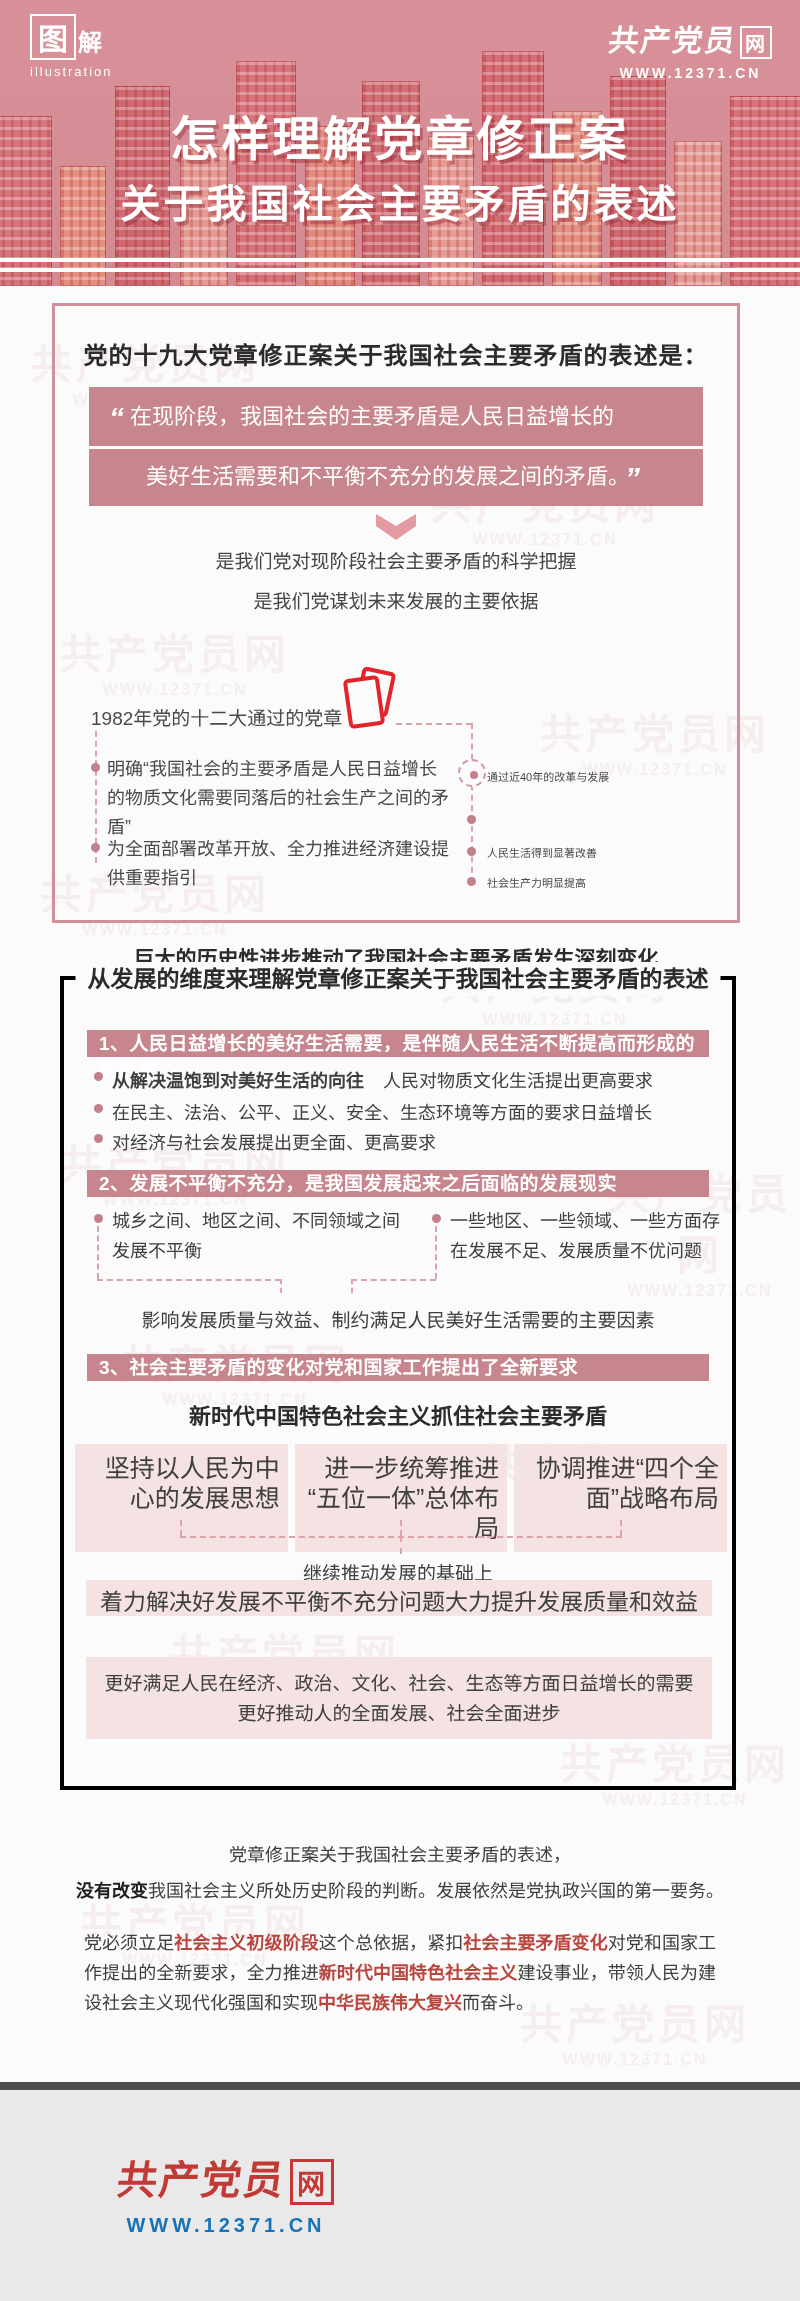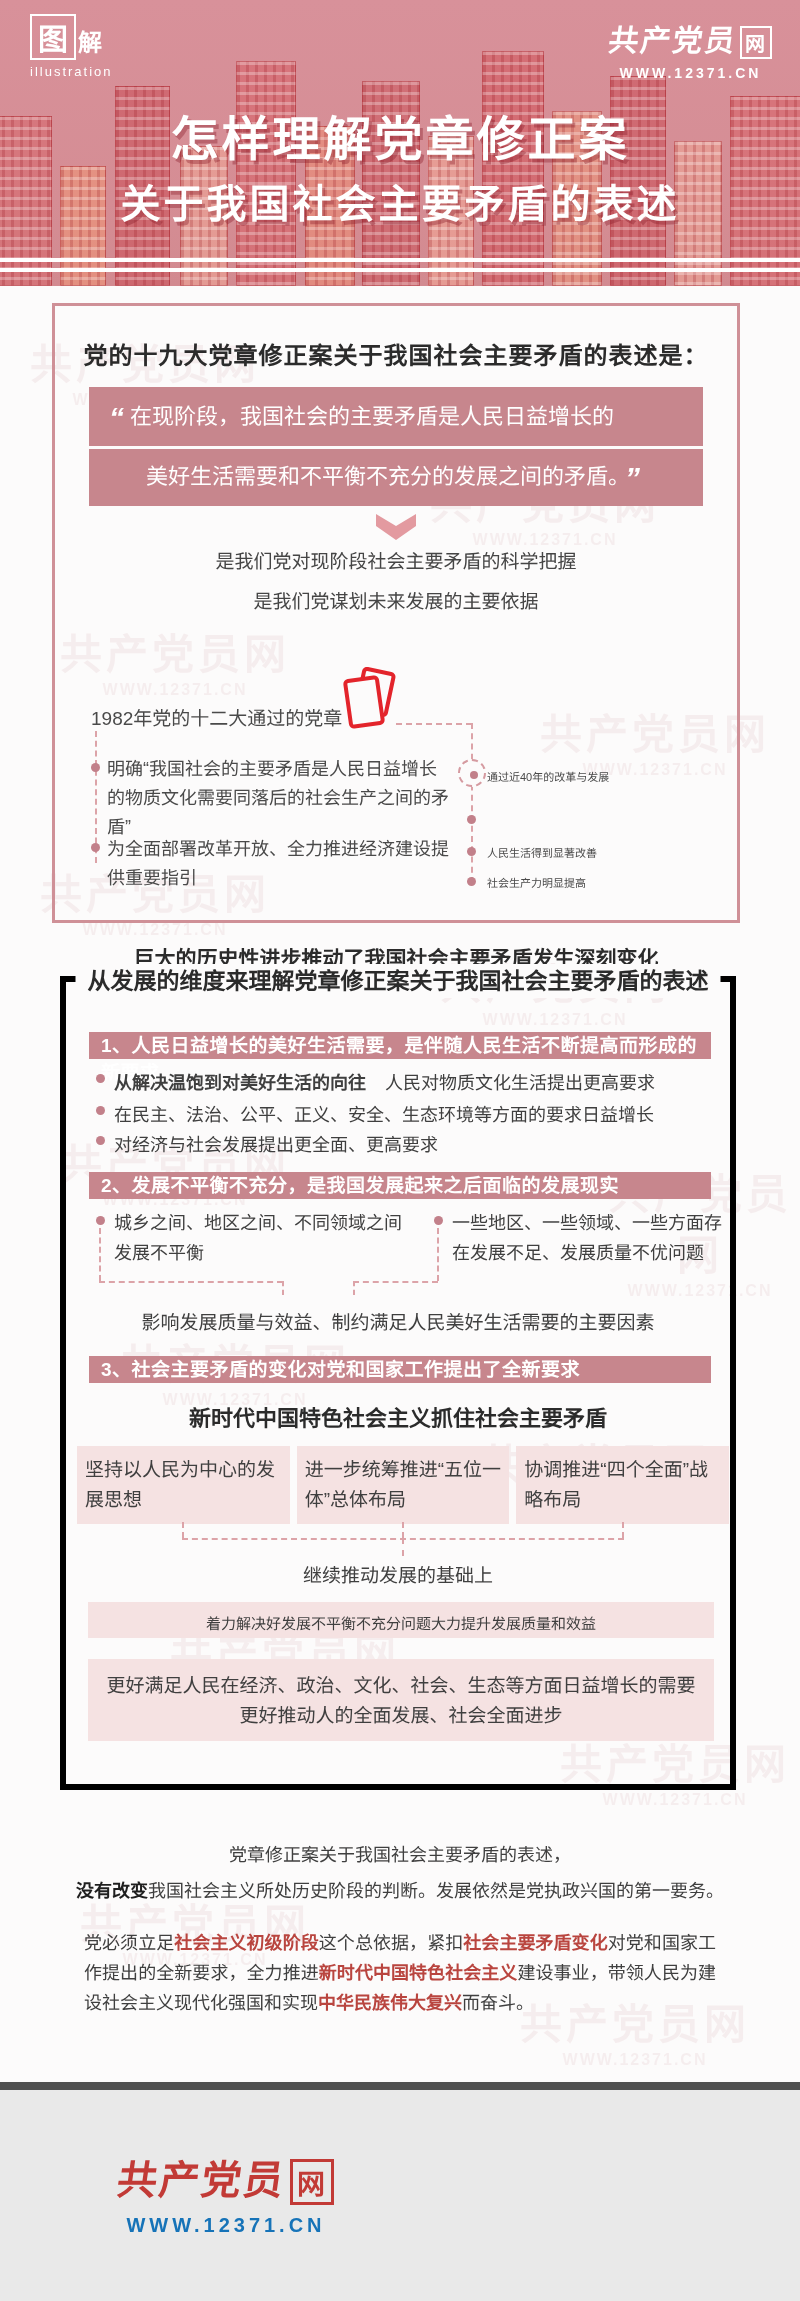--- a/index.html
+++ b/index.html
@@ -62,7 +62,7 @@
   .box1-conclusion { margin-top:66px; text-align:center; font-size:21px; font-weight:bold; color:#2b2b2b; }
 
   
-  .box2 { position:absolute; left:60px; top:976px; width:676px; height:814px; border:6px solid #000000; z-index:1; }
+  .box2 { position:absolute; left:60px; top:976px; width:676px; height:814px; border:4px solid #000000; z-index:1; }
   .box2-title { position:absolute; top:-18px; left:50%; transform:translateX(-50%); background:#fcfbfb; padding:0 12px;
                 font-size:23px; font-weight:bold; color:#2b2b2b; white-space:nowrap; line-height:34px; }
   .pbar { position:absolute; left:23px; width:622px; height:27px; background:#c7868d; color:#fff; font-weight:bold;

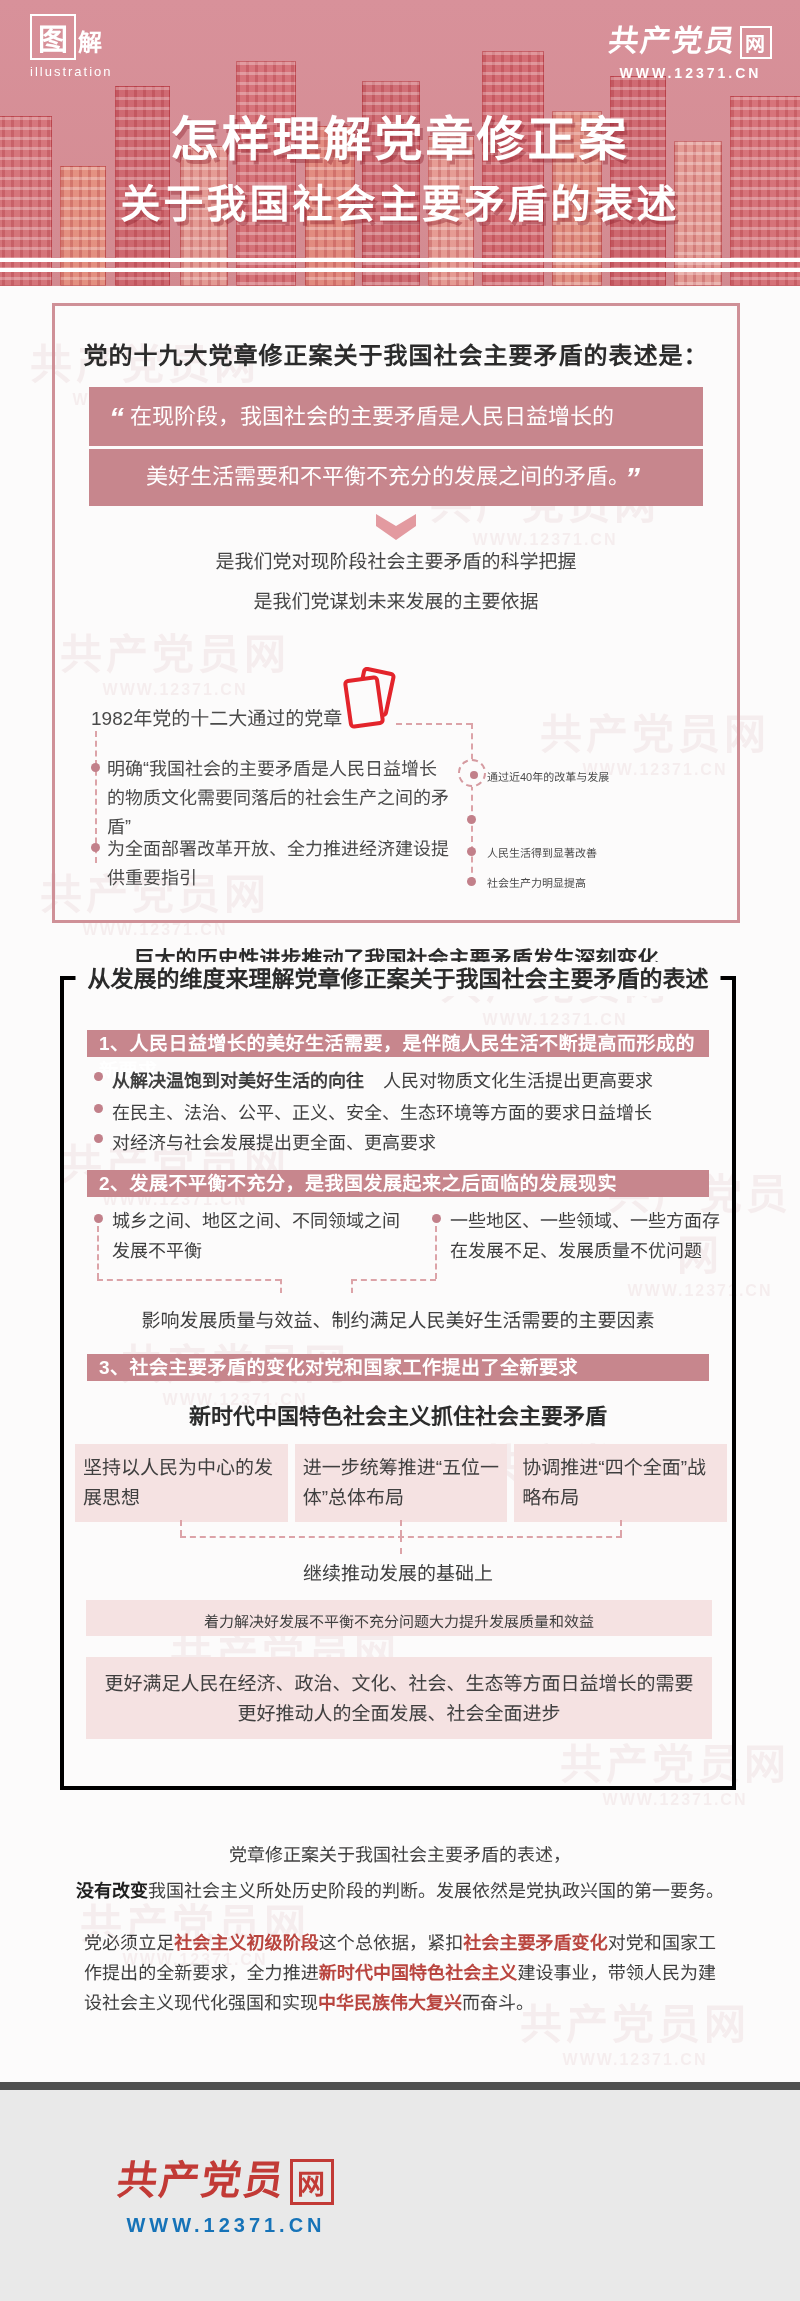--- a/index.html
+++ b/index.html
@@ -74,7 +74,7 @@
   .sum-text { position:absolute; width:100%; text-align:center; font-size:19px; color:#3f3f3f; }
   .sub-title { position:absolute; width:100%; text-align:center; font-size:22px; font-weight:bold; color:#2b2b2b; }
   .pillars { position:absolute; left:11px; top:464px; width:652px; display:grid; grid-template-columns:1fr 1fr 1fr; grid-gap:7px; }
-  .pillar { background:#f5e2e2; min-height:76px; text-align:left; font-size:19px; line-height:30px; padding:9px 8px; color:#3f3f3f; }
+  .pillar { background:#f5e2e2; min-height:76px; text-align:right; font-size:25px; line-height:30px; padding:9px 8px; color:#3f3f3f; }
   .basis { position:absolute; width:100%; top:578px; text-align:center; font-size:19px; color:#3f3f3f; }
   .action { position:absolute; left:22px; width:626px; background:#f5e2e2; text-align:center; color:#3f3f3f; }
   .action.a1 { top:620px; height:36px; font-size:15px; line-height:44px; }

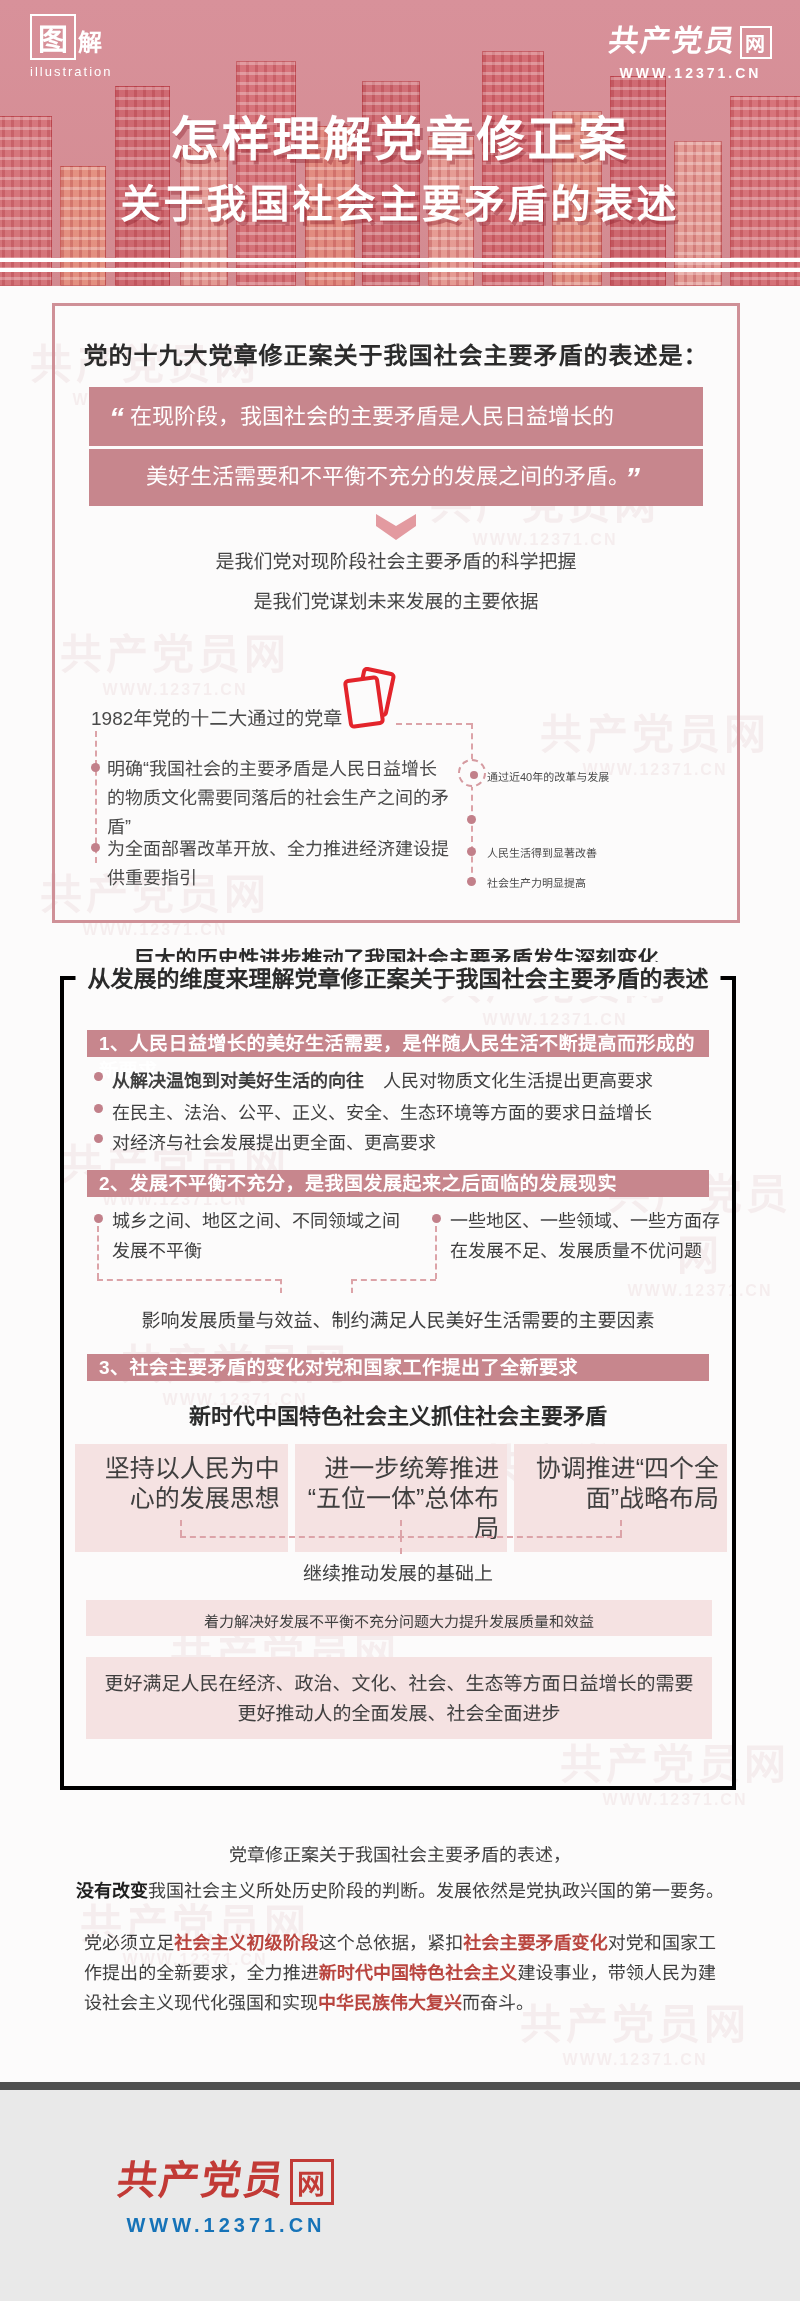--- a/index.html
+++ b/index.html
@@ -77,7 +77,7 @@
   .pillar { background:#f5e2e2; min-height:76px; text-align:right; font-size:25px; line-height:30px; padding:9px 8px; color:#3f3f3f; }
   .basis { position:absolute; width:100%; top:578px; text-align:center; font-size:19px; color:#3f3f3f; }
   .action { position:absolute; left:22px; width:626px; background:#f5e2e2; text-align:center; color:#3f3f3f; }
-  .action.a1 { top:620px; height:36px; font-size:15px; line-height:44px; }
+  .action.a1 { top:600px; height:36px; font-size:23px; line-height:44px; }
   .action.a2 { top:677px; height:82px; font-size:19px; line-height:30px; padding-top:12px; }
 
   

